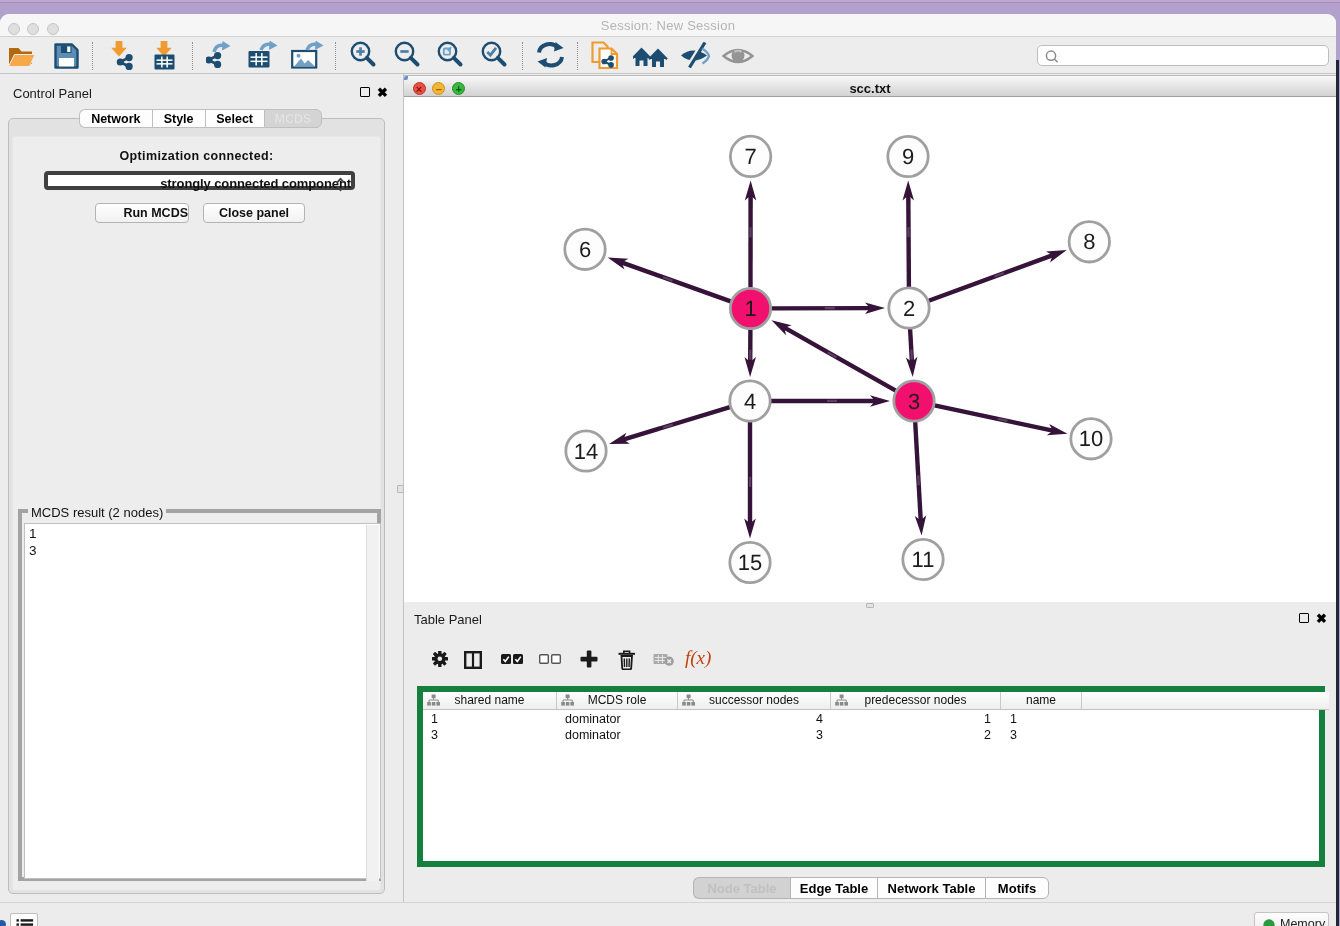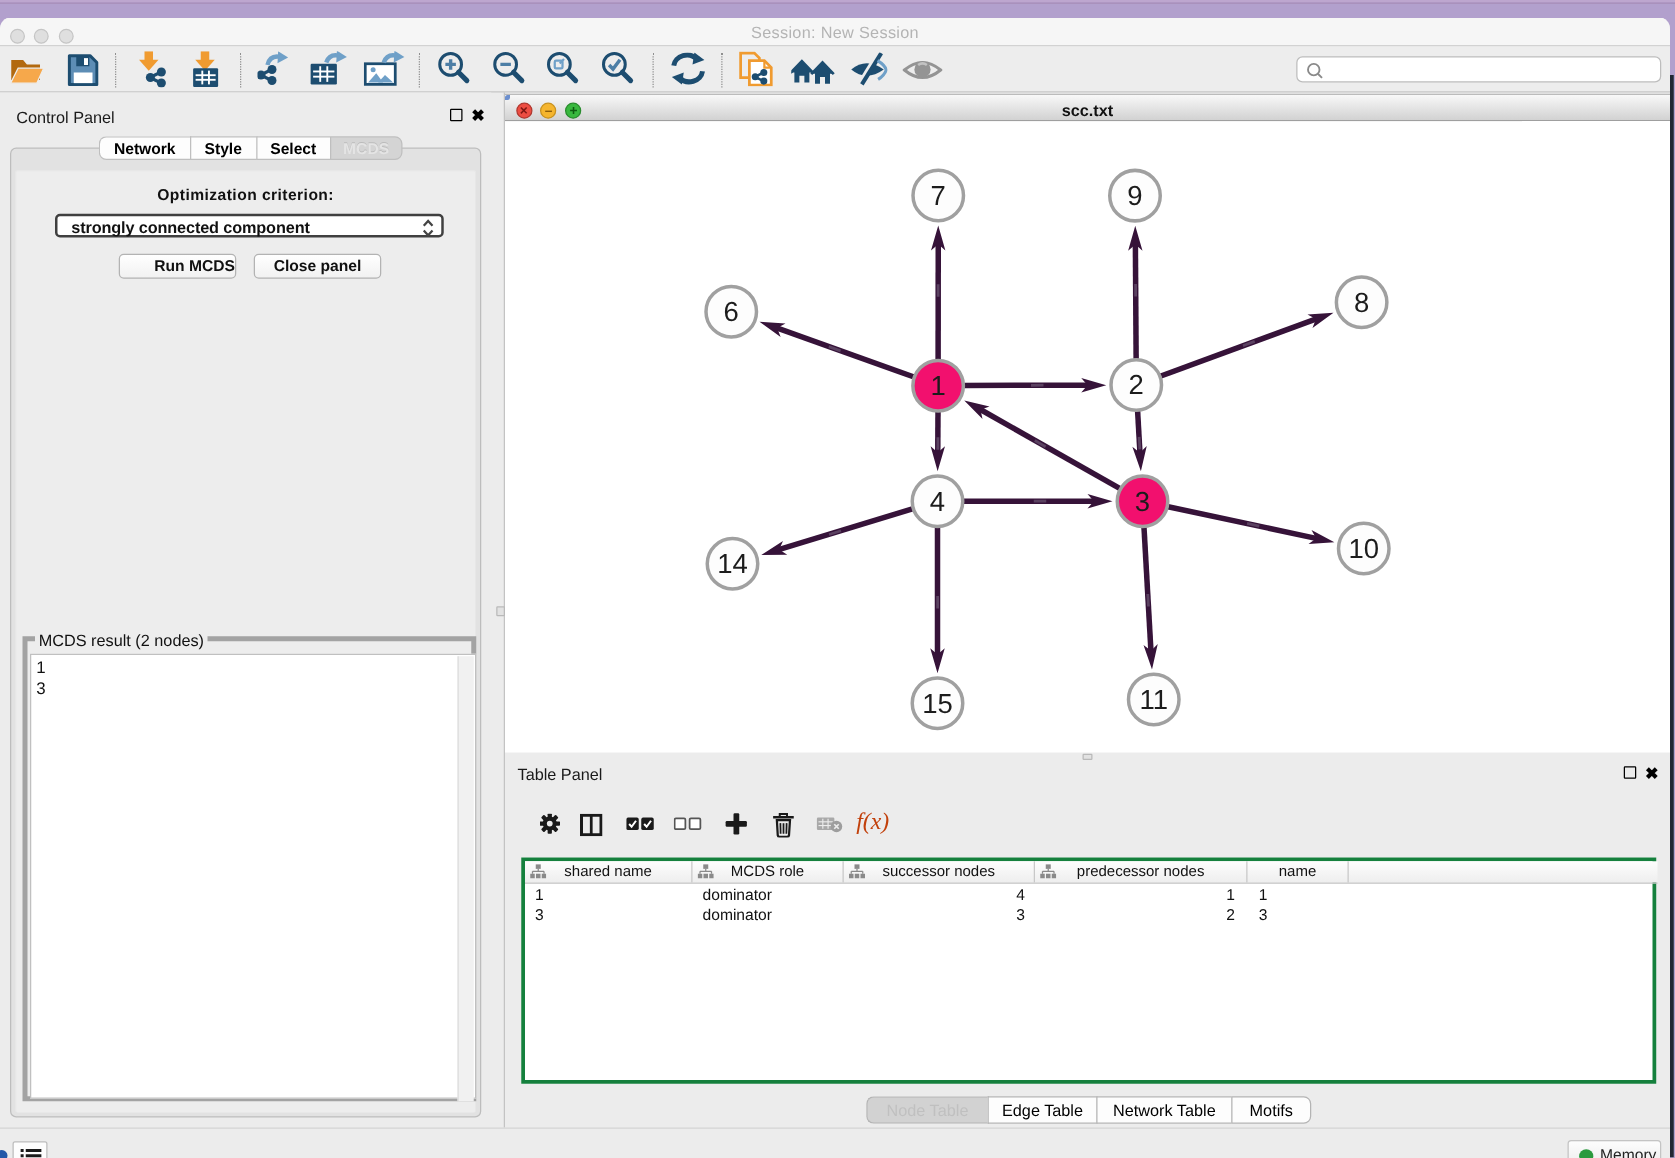--- a/index.html
+++ b/index.html
@@ -210,7 +210,7 @@
       <div class="tab" style="width:59px">Select</div>
       <div class="tab sel" style="width:58.6px">MCDS</div>
     </div>
-    <div id="optlabel">Optimization criterion:</div>
+    <div id="optlabel">Optimization connected:</div>
     <div id="dropdown">strongly connected component<svg class="abs" style="right:5px;top:2px" width="11" height="15">
           <polyline points="2,5.6 5.5,1.8 9,5.6" stroke="#444" stroke-width="1.8" fill="none"></polyline>
           <polyline points="2,9.4 5.5,13.2 9,9.4" stroke="#444" stroke-width="1.8" fill="none"></polyline>

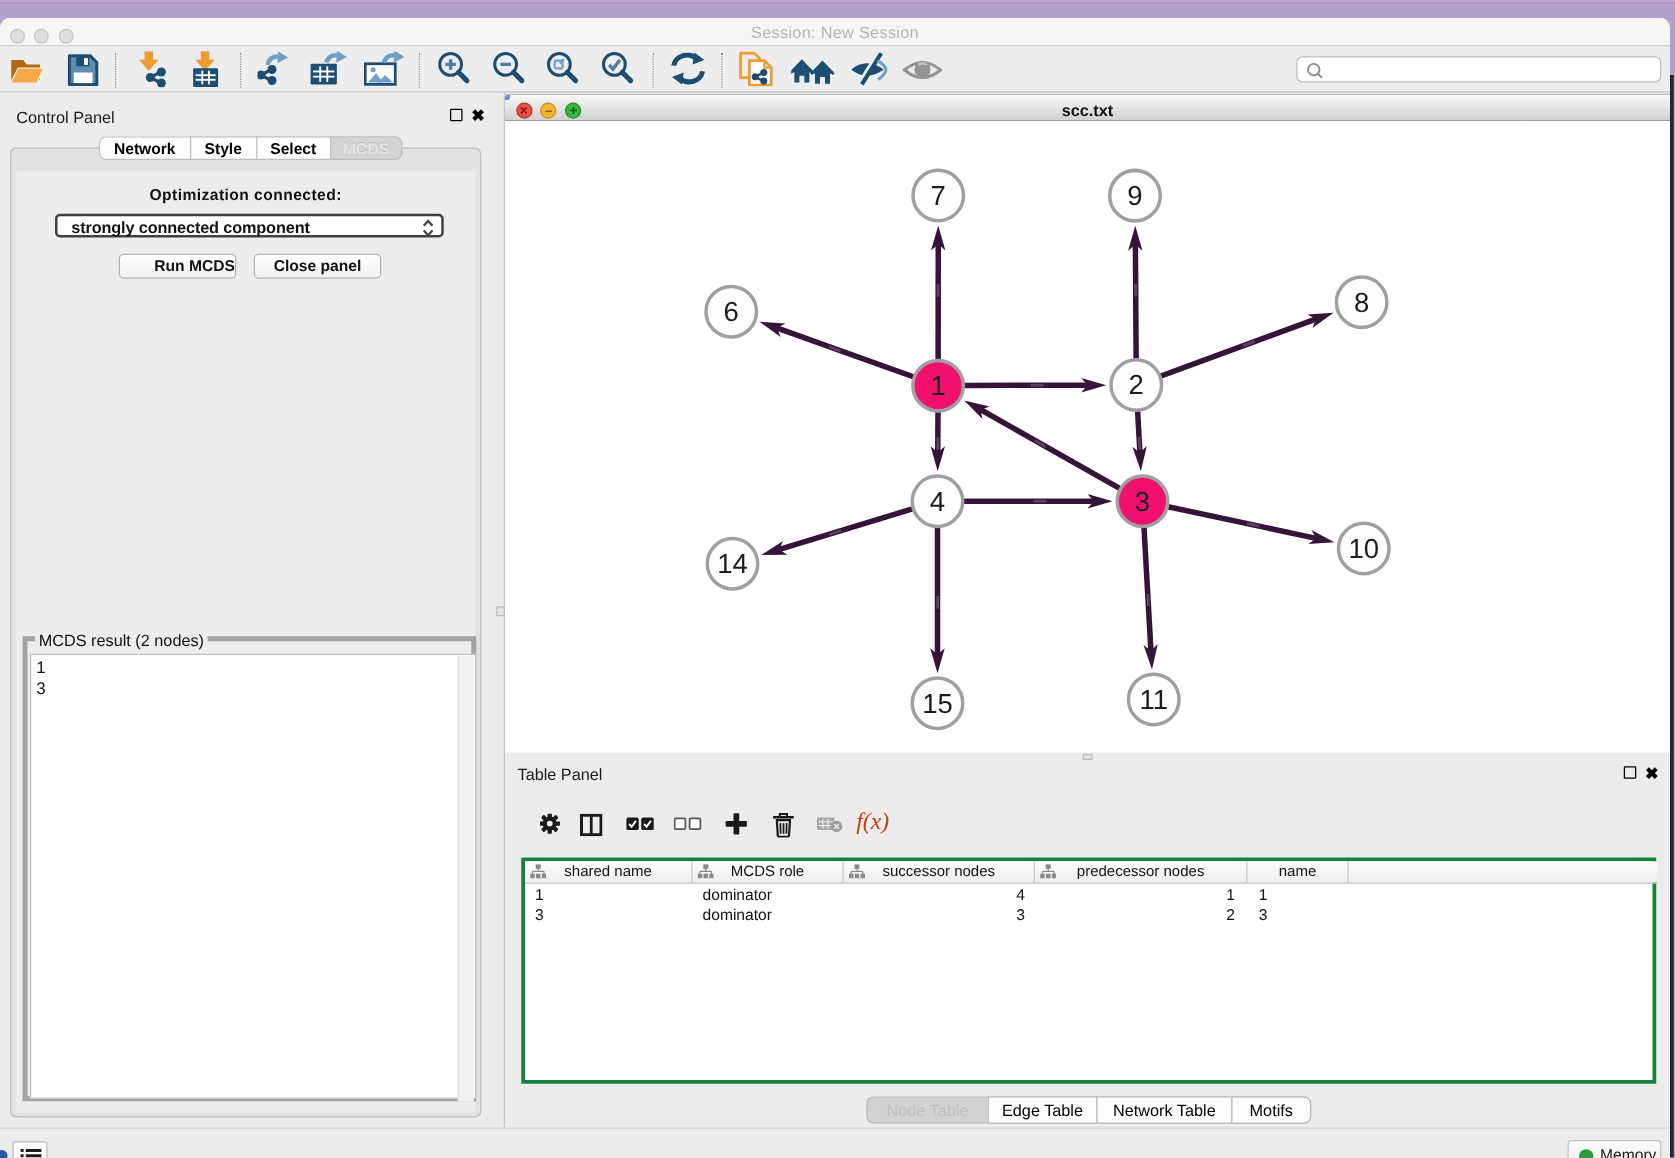--- a/index.html
+++ b/index.html
@@ -24,7 +24,7 @@
 .tab:last-child { border-radius:0 6px 6px 0; border-right:1px solid #bfbfbf; }
 .tab.sel { background:#d4d4d4; color:#e4e4e4; text-shadow:0 -0.5px 0 #bbbbbb; }
 #optlabel { position:absolute; left:0; top:75px; width:393px; text-align:center; font-size:12.5px; font-weight:bold; letter-spacing:0.35px; color:#111; }
-#dropdown { position:absolute; left:44px; top:97px; width:311px; height:19px; background:#fff; border:2px solid #404040; border-radius:4px; font-size:13px; font-weight:bold; letter-spacing:-0.1px; line-height:17.5px; padding-left:11px; color:#111; }
+#dropdown { position:absolute; left:44px; top:97px; width:311px; height:19px; background:#fff; border:4px solid #404040; border-radius:4px; font-size:13px; font-weight:bold; letter-spacing:-0.1px; line-height:17.5px; padding-left:11px; color:#111;text-align:right; }
 .btn { position:absolute; top:129px; height:20px; background:linear-gradient(#ffffff,#f1f1f1); border:1px solid #b3b3b3; border-radius:4px; font-size:12.5px; font-weight:bold; text-align:center; line-height:19px; color:#111; }
 #fieldset { position:absolute; left:18px; top:435px; width:363px; height:372px; border:4px solid #a3a3a3; }
 #fs-legend { position:absolute; left:6px; top:-8px; background:#ededed; padding:0 3px; font-size:13px; color:#111; }

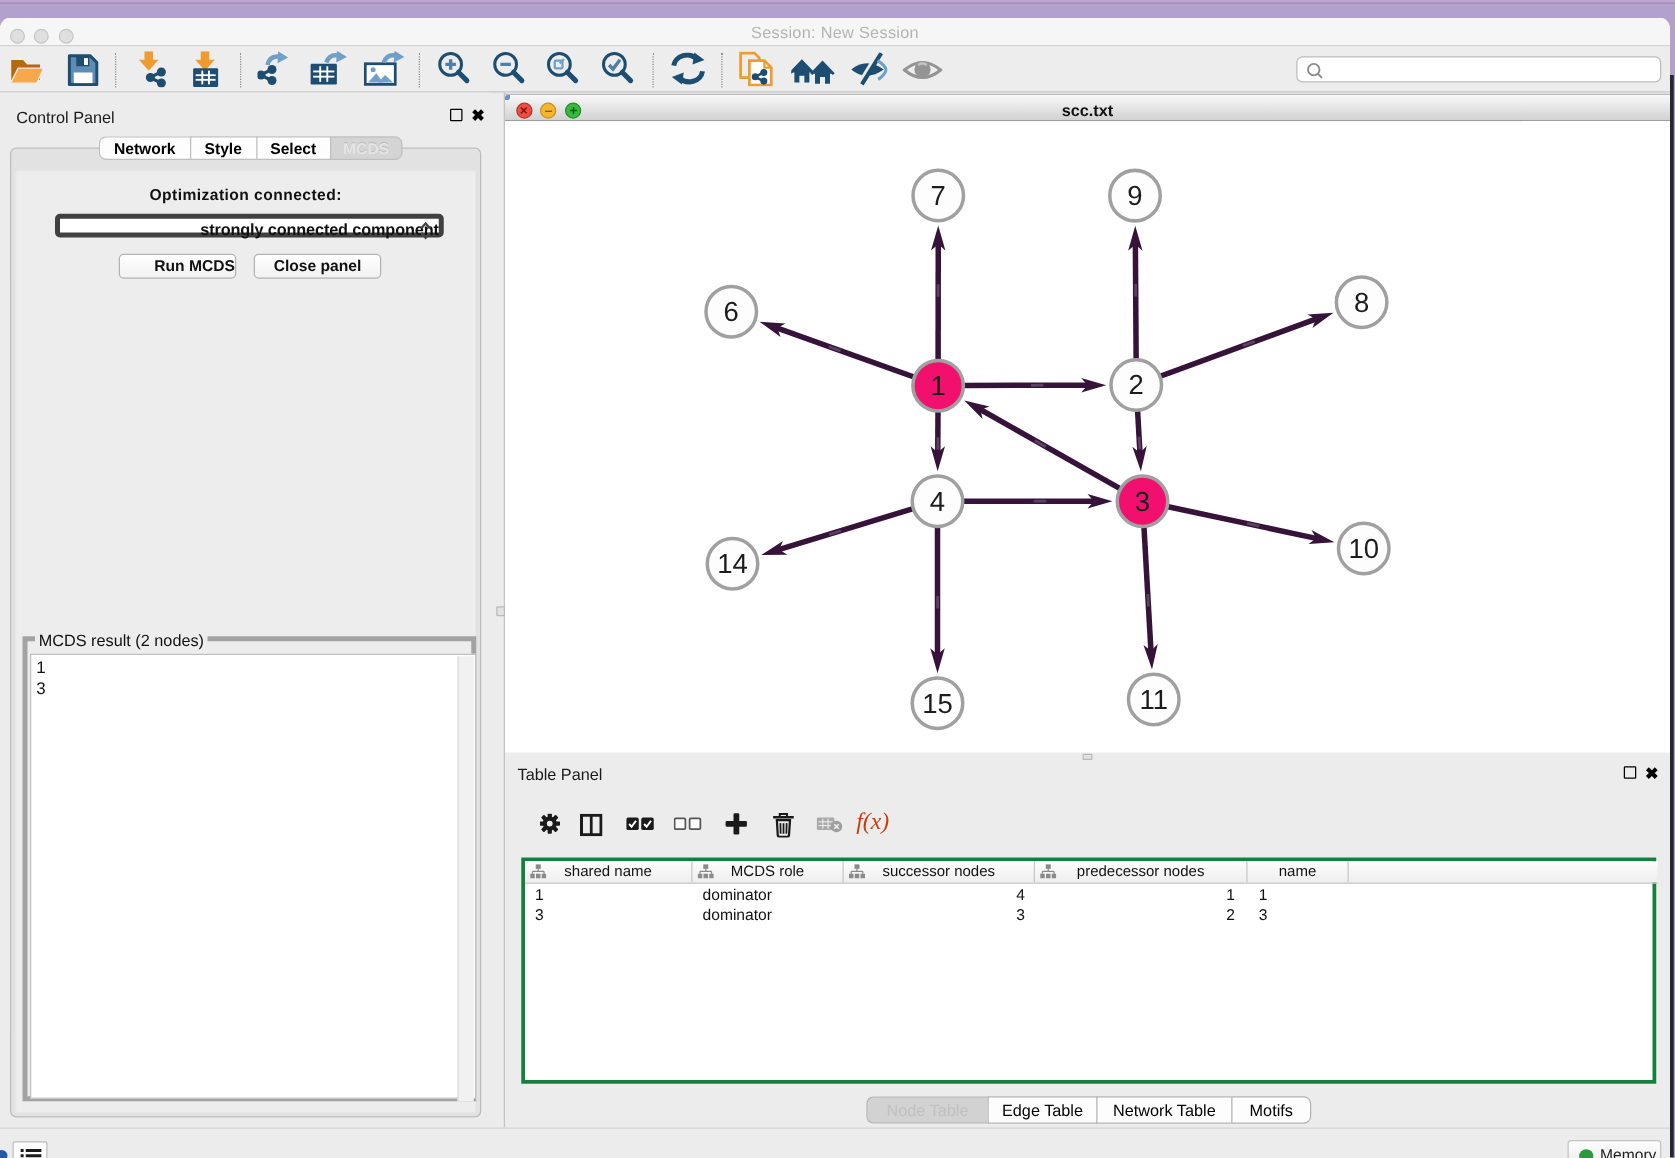--- a/index.html
+++ b/index.html
@@ -44,7 +44,7 @@
 
 #tablepanel { position:absolute; left:404px; top:594px; width:932px; height:294px; background:#ececec; }
 #tp-title { position:absolute; left:10px; top:4px; font-size:13px; color:#1a1a1a; }
-#tbl { position:absolute; left:13px; top:78px; width:908px; height:181px; background:#fff; border:3px solid #15803d; }
+#tbl { position:absolute; left:13px; top:78px; width:908px; height:181px; background:#fff; border:6px solid #15803d; }
 #tbl-head { position:absolute; left:0; top:0; width:906px; height:18px; background:linear-gradient(#fdfdfd,#eeeeee); border-bottom:1px solid #c2c2c2; }
 .hcell { position:absolute; top:0; height:17px; border-right:1px solid #c8c8c8; font-size:12px; color:#111; text-align:center; line-height:17px; }
 .hcell svg { position:absolute; left:4px; top:2px; }

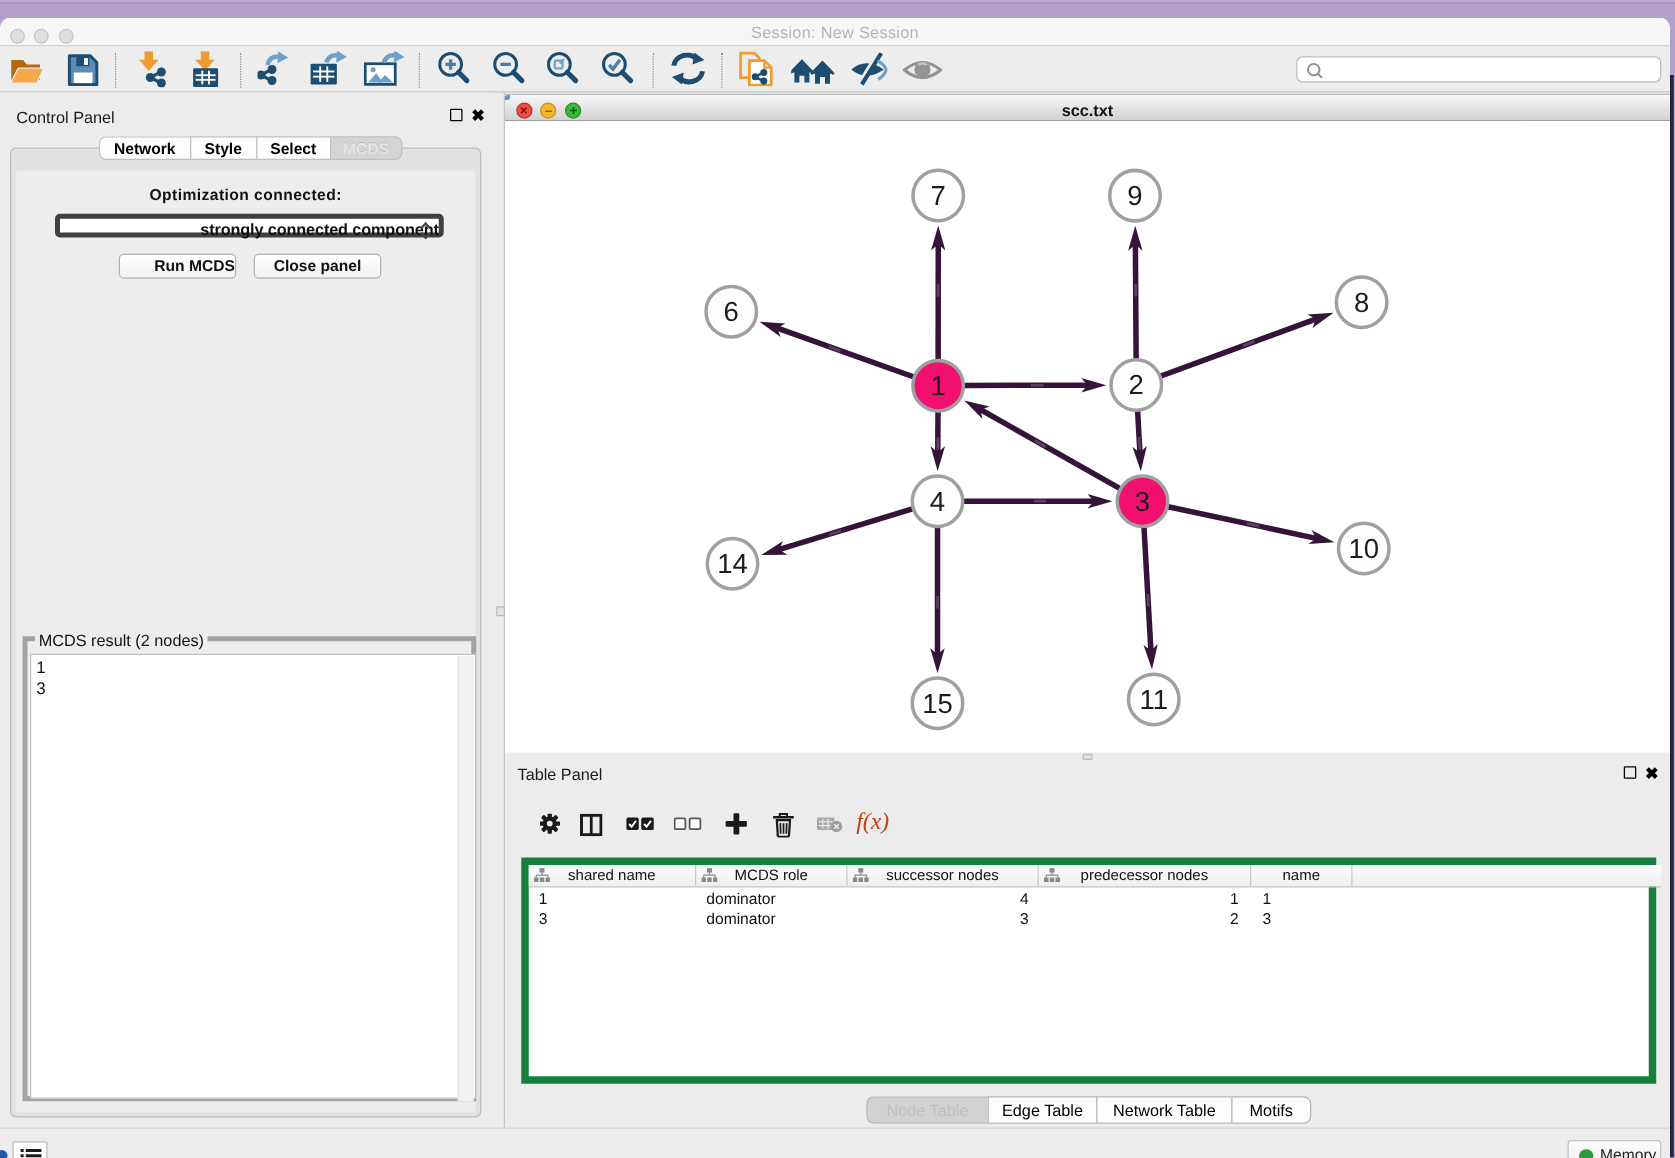--- a/index.html
+++ b/index.html
@@ -51,7 +51,7 @@
 .trow { position:absolute; left:0; width:906px; height:16px; font-size:12.5px; color:#111; }
 .tcell { position:absolute; top:0; height:16px; line-height:16px; }
 #bot-tabs { position:absolute; left:289px; top:269px; height:22px; display:flex; }
-.btab { height:22px; font-size:13px; font-weight:normal; line-height:21px; text-align:center; background:#fdfdfd; border:1px solid #b4b4b4; border-right:none; color:#000; }
+.btab { height:22px; font-size:13px; font-weight:bold; line-height:21px; text-align:center; background:#fdfdfd; border:1px solid #b4b4b4; border-right:none; color:#000; }
 .btab:first-child { border-radius:6px 0 0 6px; }
 .btab:last-child { border-radius:0 6px 6px 0; border-right:1px solid #b4b4b4; }
 .btab.sel { background:#d2d2d2; color:#c0c0c0; }

